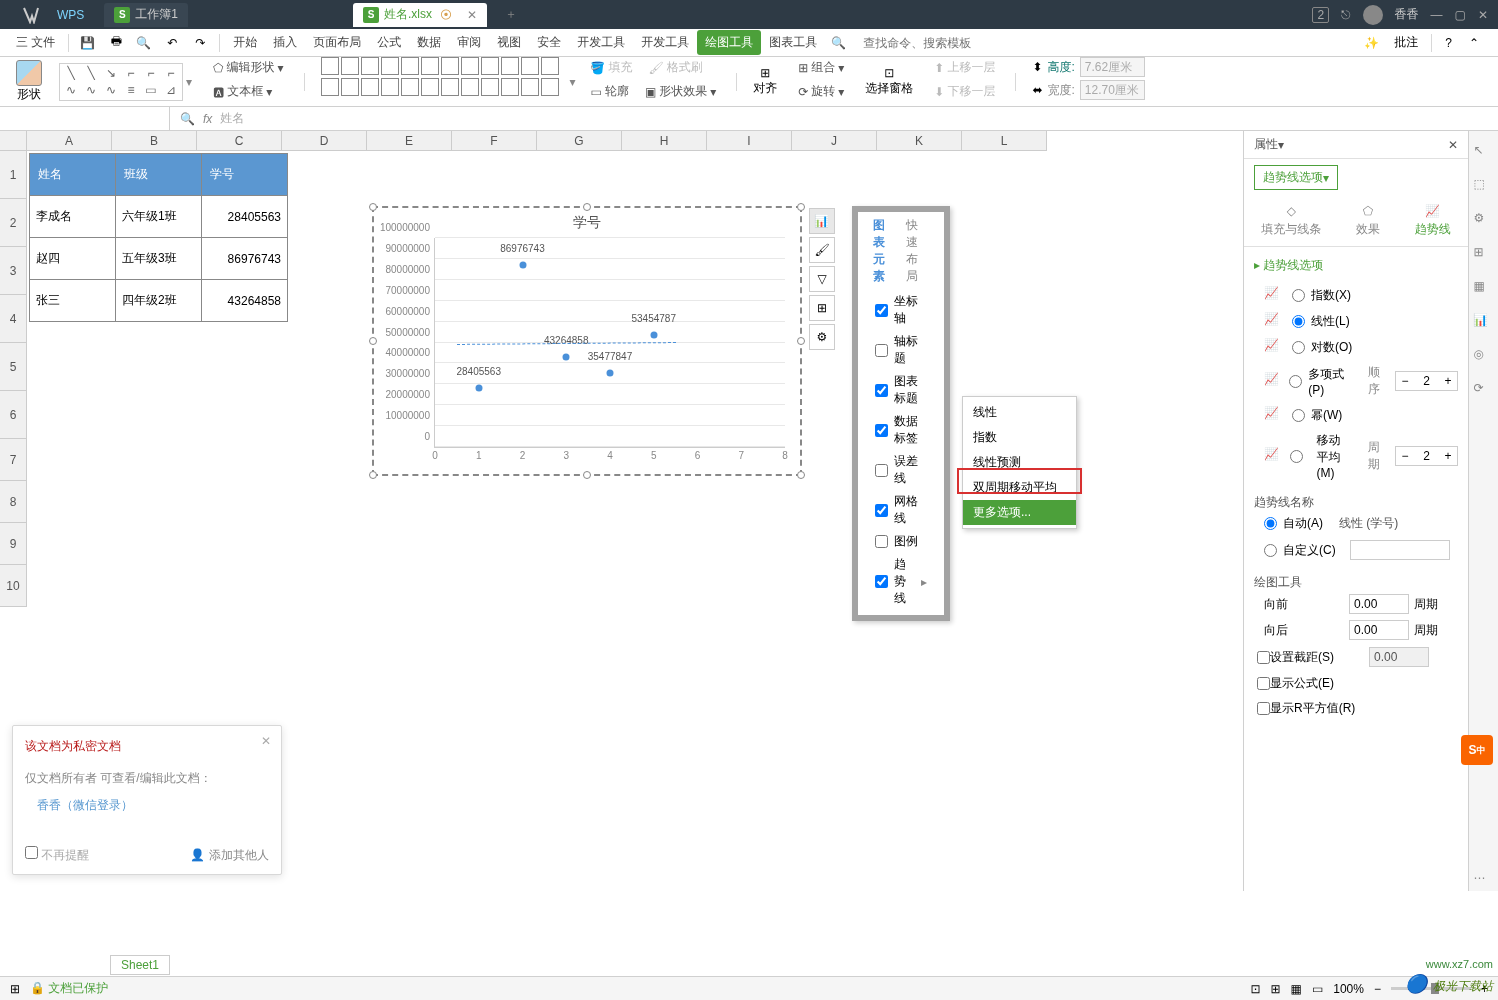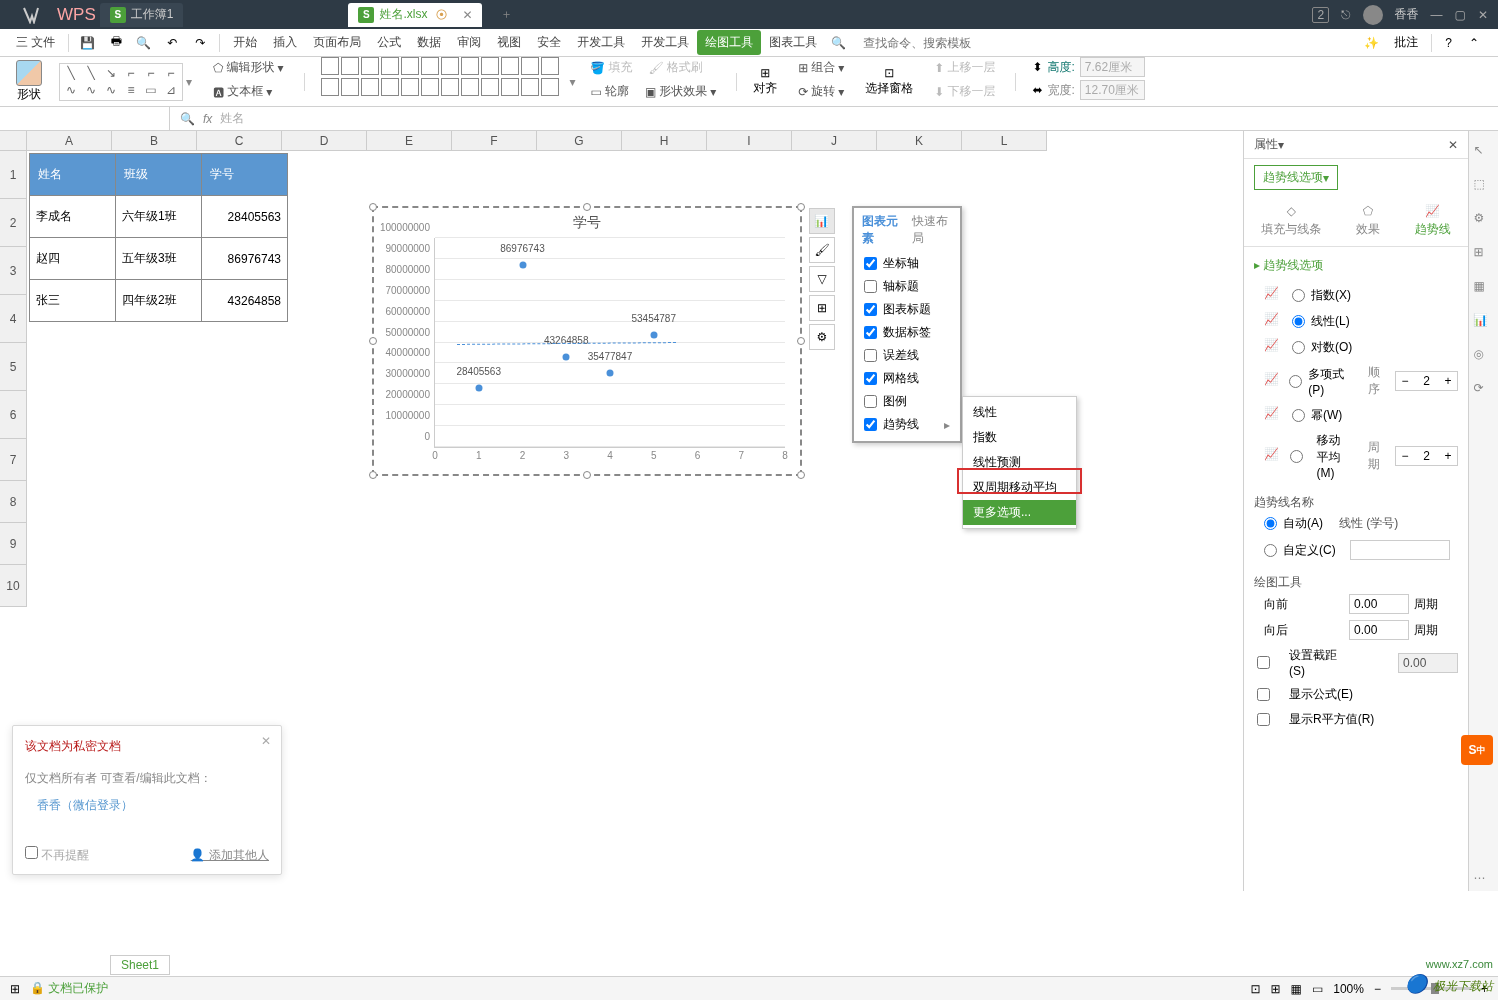--- a/index.html
+++ b/index.html
@@ -9,7 +9,7 @@
 
 .titlebar{height:29px;background:#2e3a45;display:flex;align-items:center;color:#aaa;}
 .logo{width:22px;height:22px;margin:0 15px 0 20px;display:flex;align-items:center;justify-content:center;}
-.wps-label{color:#fca5a5;font-size:17px;margin-right:4px;}
+.wps-label{color:#7dd3fc;font-size:12px;margin-right:20px;}
 .tab{height:24px;display:flex;align-items:center;padding:0 10px;border-radius:3px 3px 0 0;margin-right:5px;cursor:pointer;}
 .tab.inactive{background:#394652;color:#ccc;}
 .tab.active{background:#fff;color:#4ca03a;}

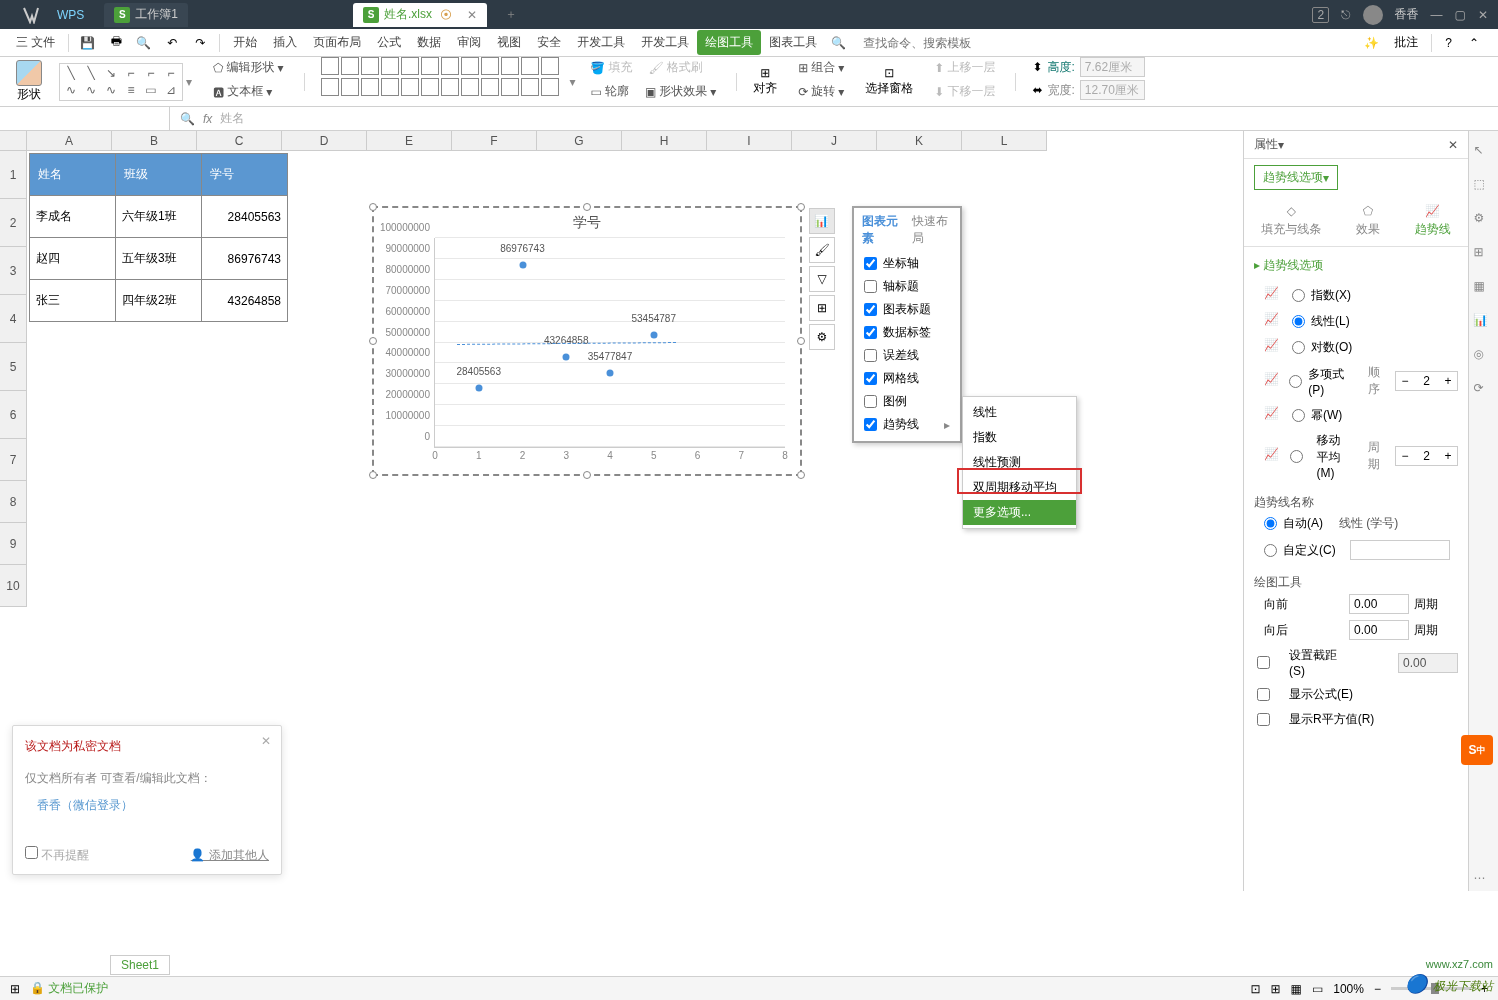--- a/index.html
+++ b/index.html
@@ -81,7 +81,7 @@
 .chart-tool.active{background:#e8e8e8;}
 
 
-.ce-popup{position:absolute;top:55px;left:825px;width:110px;background:#fff;border:2px solid #a3a3a3;box-shadow:2px 2px 5px rgba(0,0,0,0.2);padding:5px 0;}
+.ce-popup{position:absolute;top:55px;left:825px;width:98px;background:#fff;border:6px solid #a3a3a3;box-shadow:2px 2px 5px rgba(0,0,0,0.2);padding:5px 7px;}
 .ce-tab-row{display:flex;padding:0 8px 5px;gap:10px;}
 .ce-tab{cursor:pointer;color:#888;}
 .ce-tab.active{color:#4a90d9;font-weight:bold;}

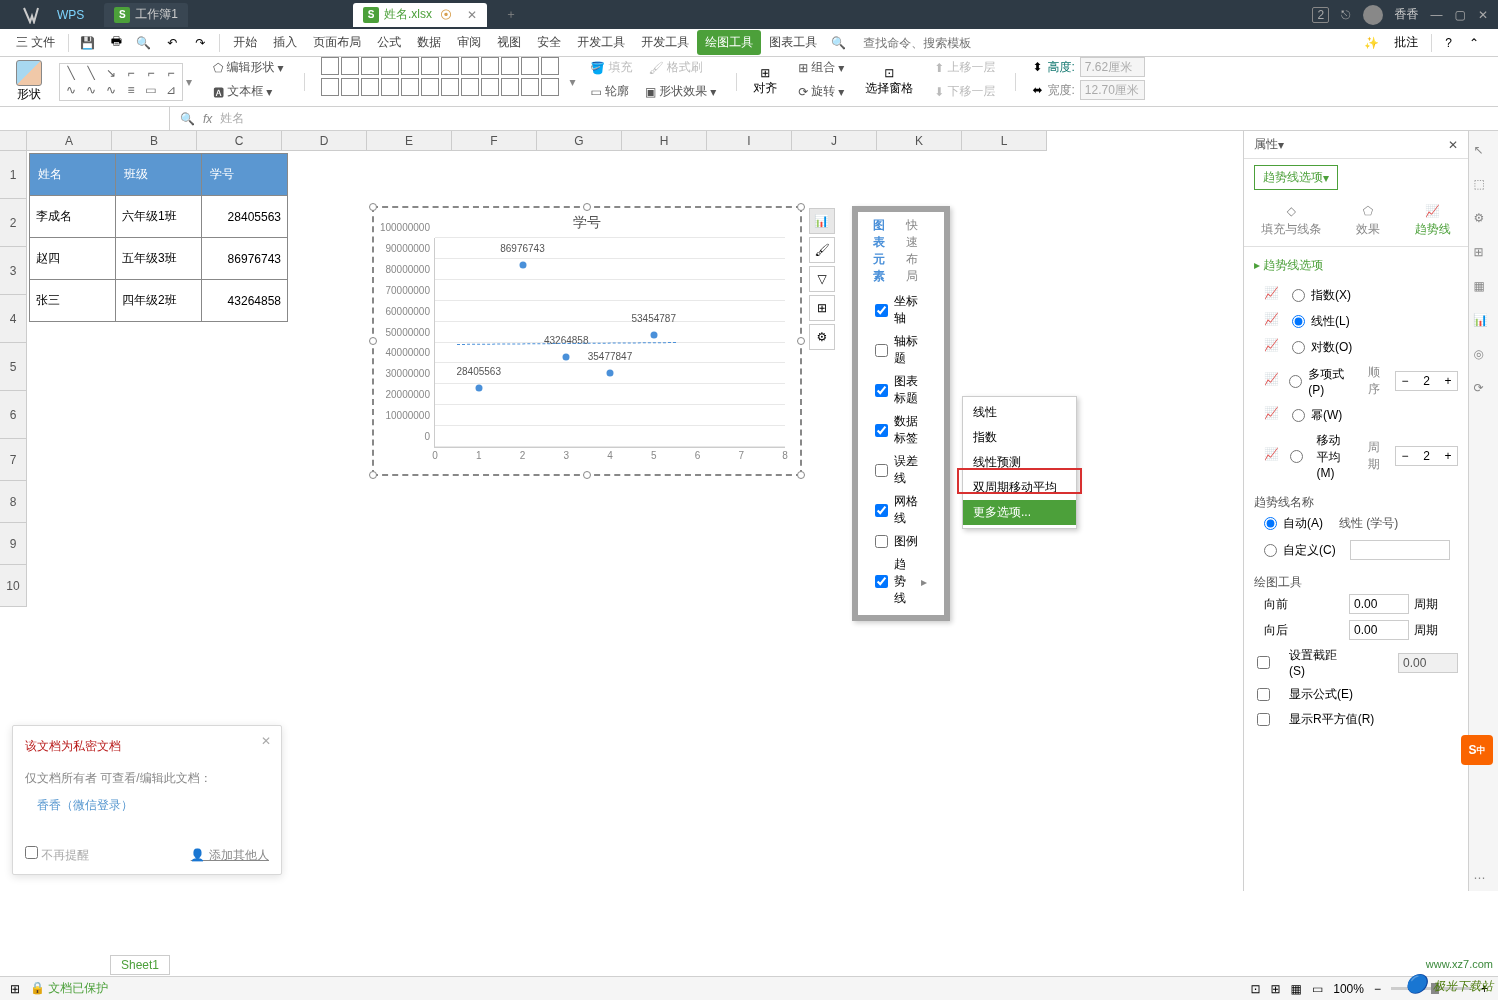--- a/index.html
+++ b/index.html
@@ -112,7 +112,7 @@
 .rp-spinner{display:flex;align-items:center;border:1px solid #ccc;height:20px;}
 .rp-spinner button{width:18px;height:18px;border:none;background:#fff;cursor:pointer;}
 .rp-spinner input{width:25px;border:none;text-align:center;}
-.rp-checkbox{display:flex;align-items:center;gap:19px;padding:4px 0 4px 3px;}
+.rp-checkbox{display:flex;align-items:center;gap:0;padding:4px 0 4px 3px;}
 
 
 .side-toolbar{position:absolute;top:0;right:0;width:30px;height:760px;background:#f5f5f5;border-left:1px solid #d0d0d0;display:flex;flex-direction:column;align-items:center;gap:14px;padding-top:12px;}

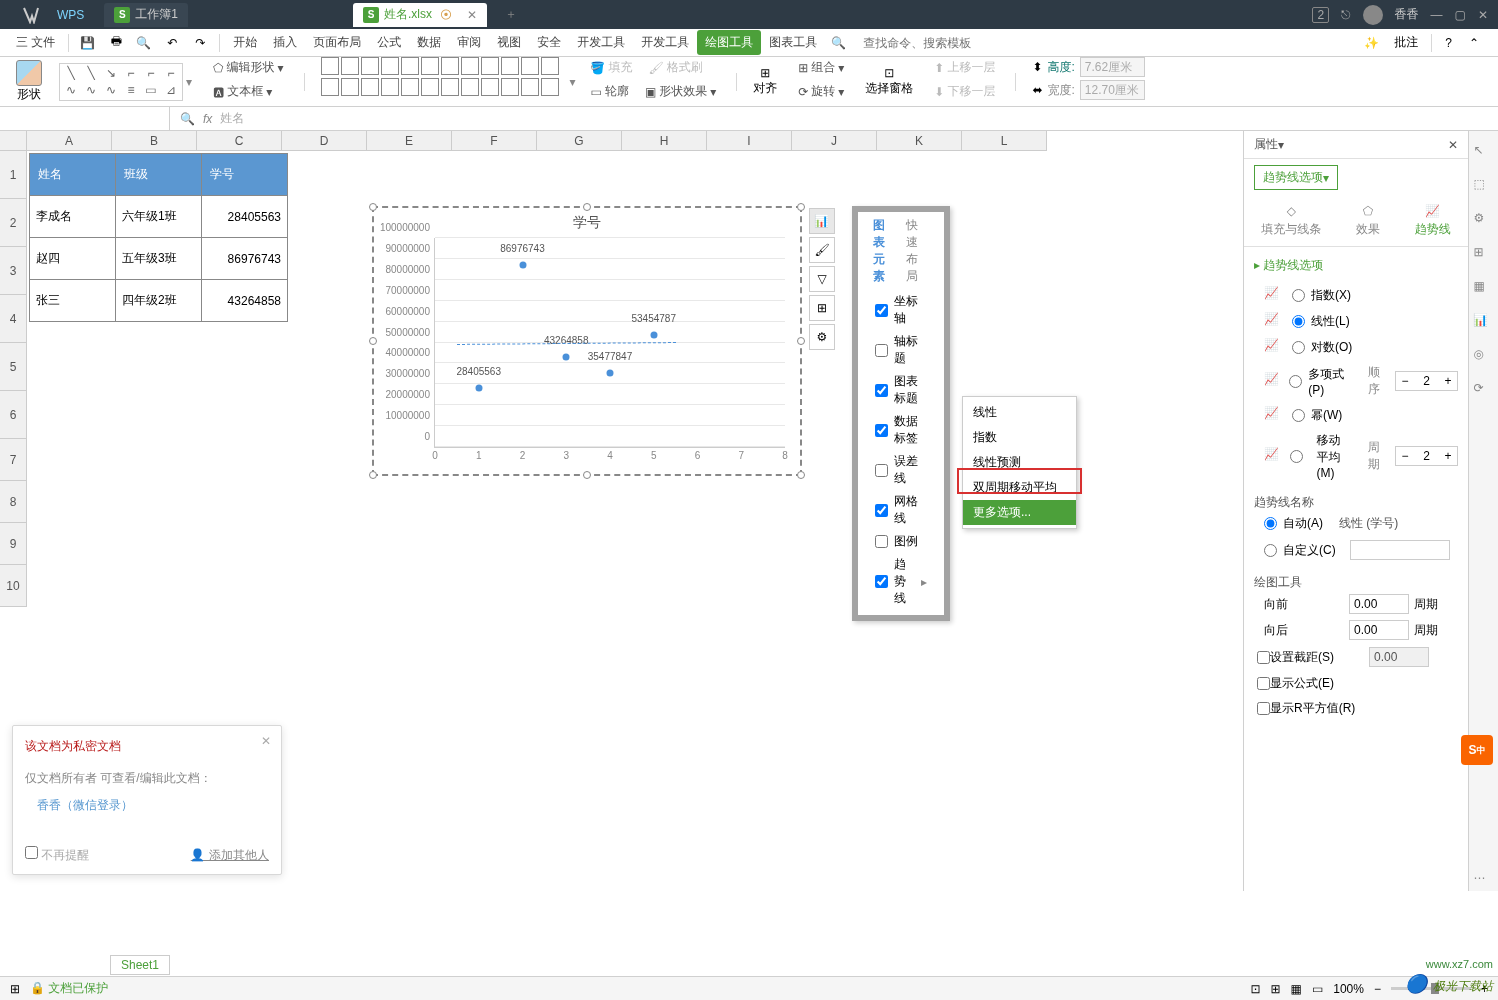--- a/index.html
+++ b/index.html
@@ -619,7 +619,7 @@
   <div style="color:#5898d0;margin-left:12px;">香香（微信登录）</div>
   <div class="info-footer">
     <label style="color:#aaa;"><input type="checkbox" style=""> <span>不再提醒</span></label>
-    <span style="color:#888;text-decoration:underline;">👤 <span>添加其他人</span></span>
+    <span style="color:#888;">👤 <span>添加其他人</span></span>
   </div>
 </div>
 

